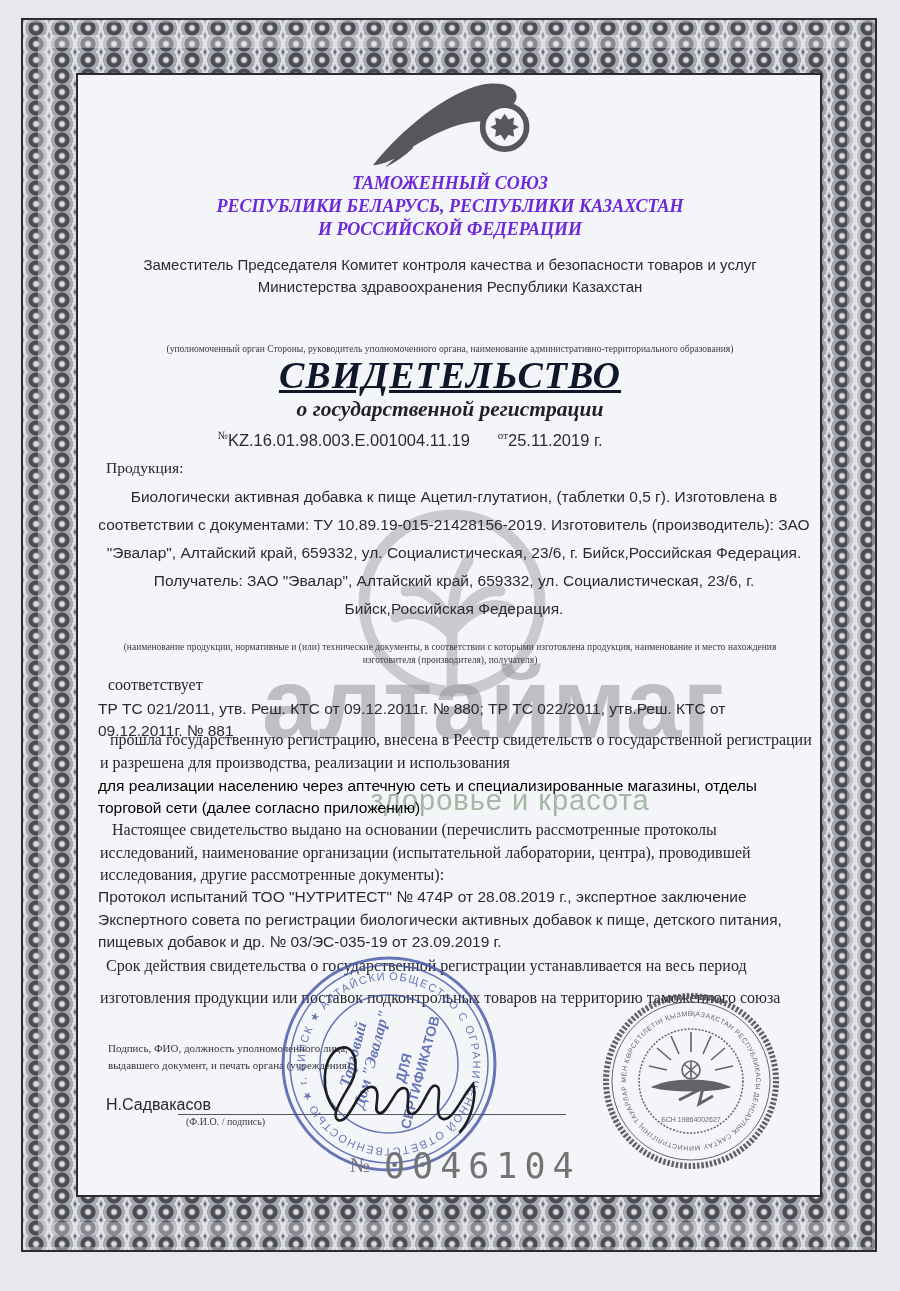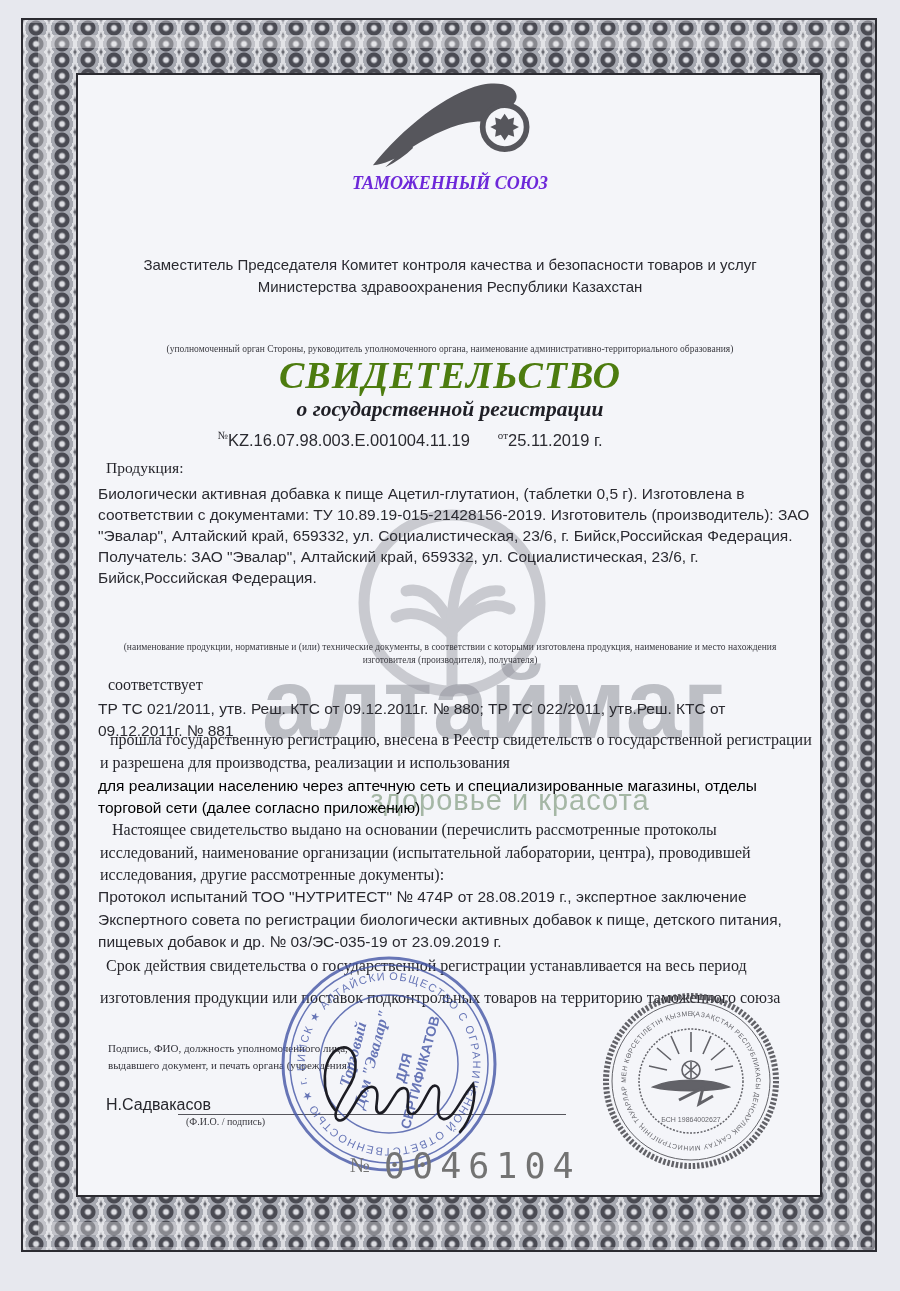--- a/index.html
+++ b/index.html
@@ -97,6 +97,7 @@
 
 <div class="abs center union-header">
   <div>ТАМОЖЕННЫЙ СОЮЗ</div>
+  <div>РЕСПУБЛИКИ БЕЛАРУСЬ, РЕСПУБЛИКИ КАЗАХСТАН</div>
 </div>
 
 <div class="abs center authority sans">

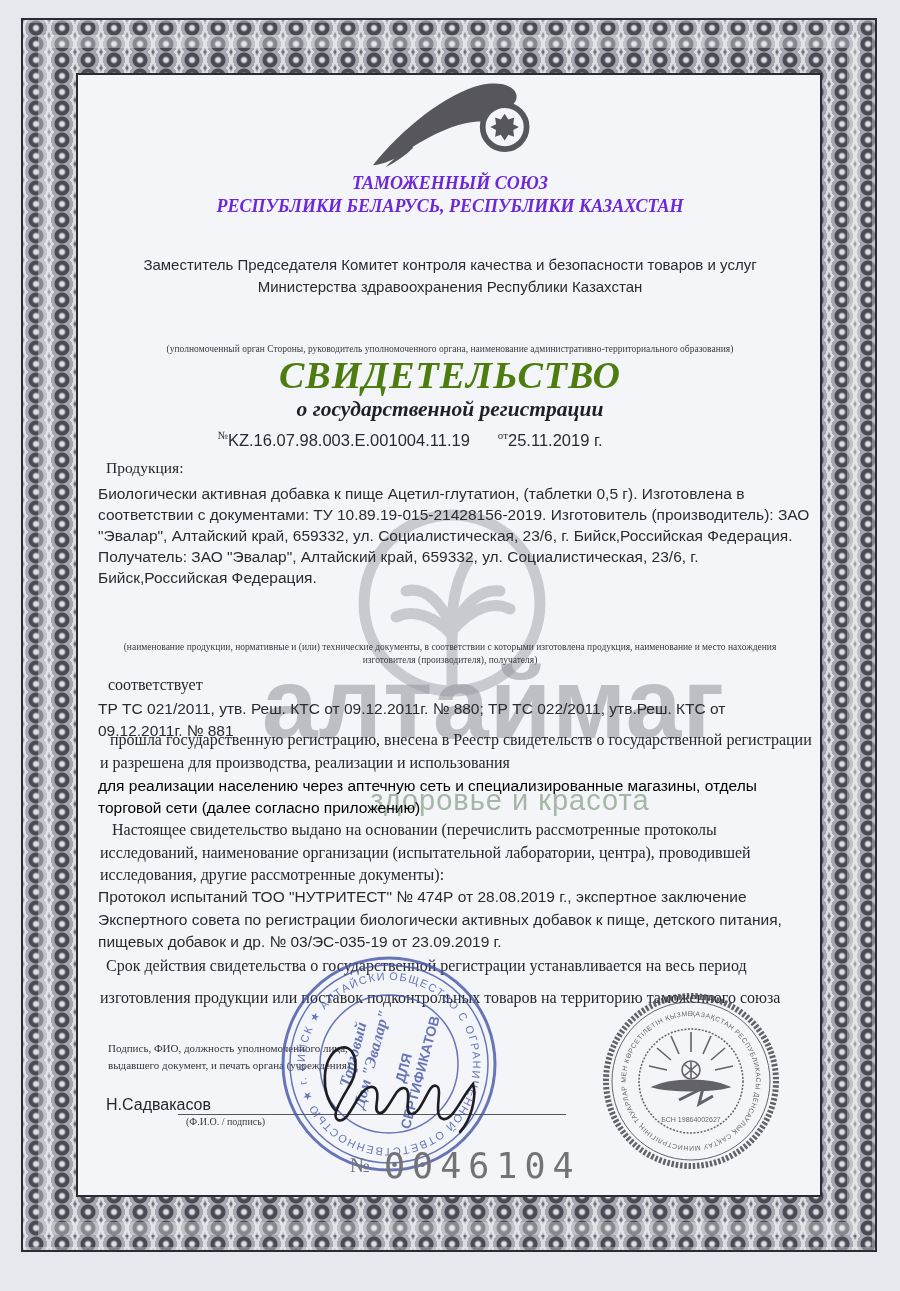--- a/index.html
+++ b/index.html
@@ -98,6 +98,7 @@
 <div class="abs center union-header">
   <div>ТАМОЖЕННЫЙ СОЮЗ</div>
   <div>РЕСПУБЛИКИ БЕЛАРУСЬ, РЕСПУБЛИКИ КАЗАХСТАН</div>
+  <div>И РОССИЙСКОЙ ФЕДЕРАЦИИ</div>
 </div>
 
 <div class="abs center authority sans">

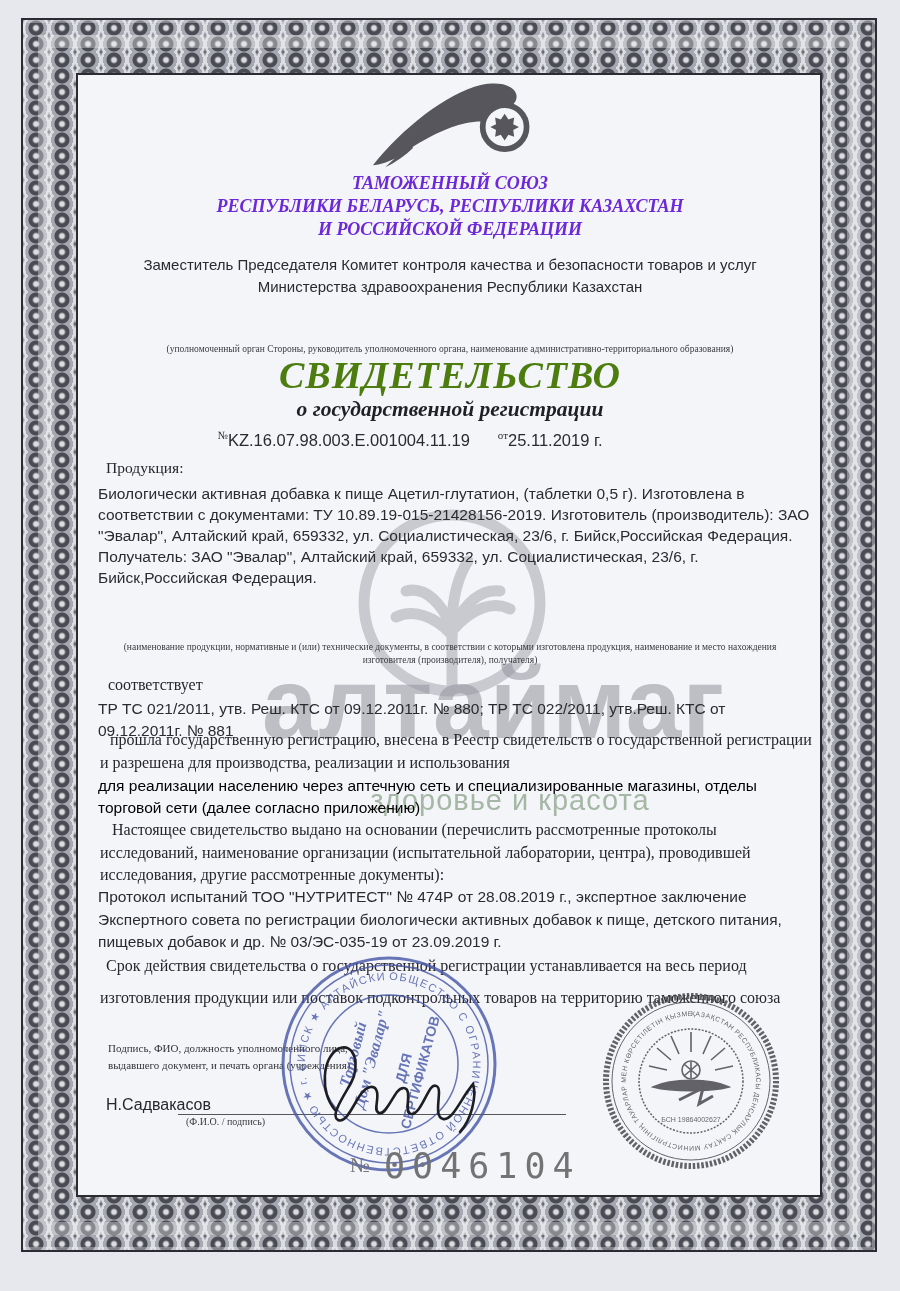--- a/index.html
+++ b/index.html
@@ -42,7 +42,7 @@
   .caption{font-size:9.5px;line-height:13px;color:#3a3a40;}
   .caption-1{left:96px;top:343px;width:708px;}
   .title-main{left:100px;top:353px;width:700px;
-    font-weight:bold;font-style:italic;font-size:38px;letter-spacing:1px;color:#4d7c0f;}
+    font-weight:bold;font-style:italic;font-size:38px;letter-spacing:1px;color:#0f172a;text-decoration:underline;}
   .title-sub{left:100px;top:397px;width:700px;
     font-weight:bold;font-style:italic;font-size:21.5px;color:#1f1f26;}
   .number-line{left:100px;top:429px;width:620px;font-size:16.5px;color:#2a2a30;}

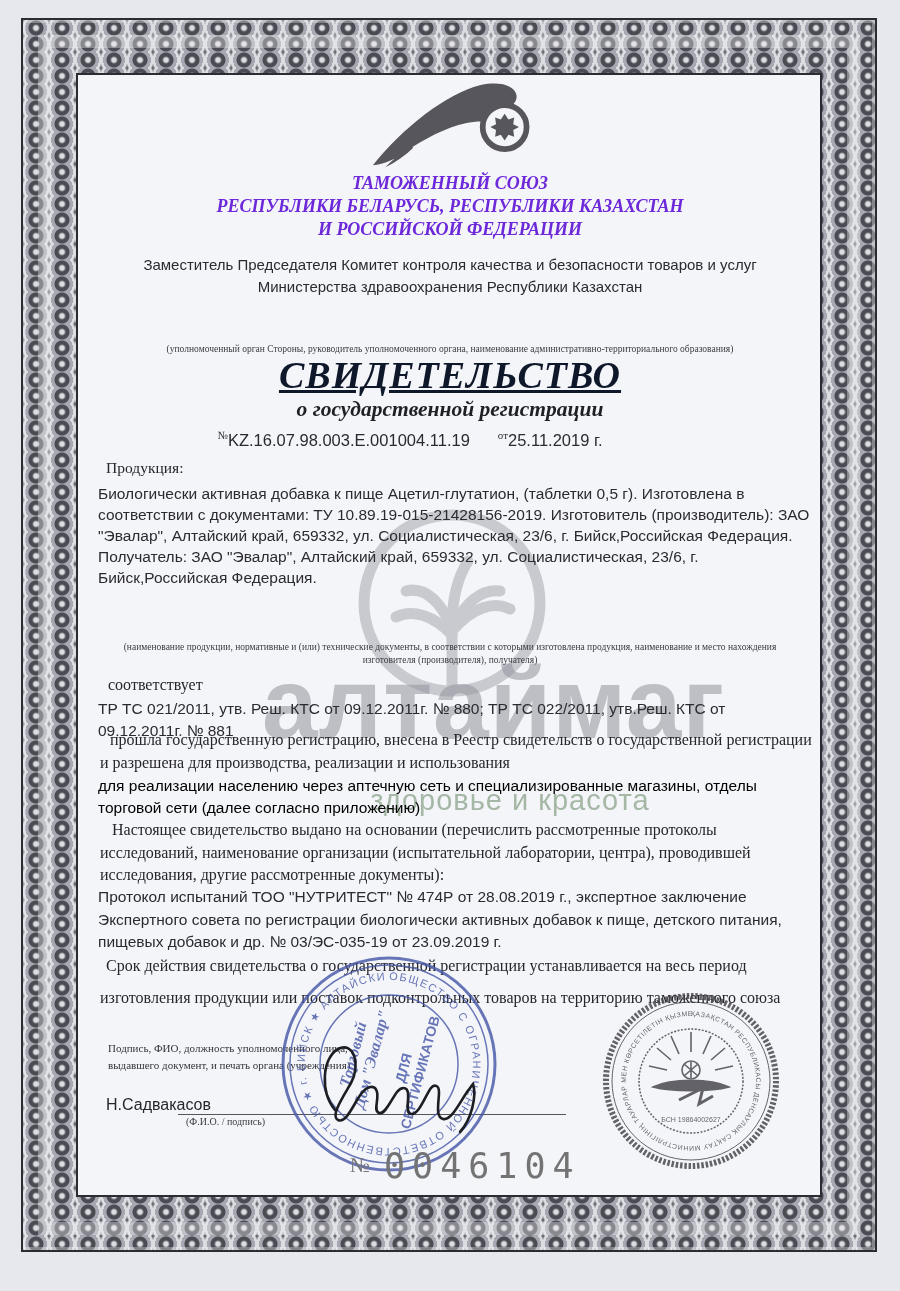--- a/index.html
+++ b/index.html
@@ -111,7 +111,7 @@
 <div class="abs center title-sub">о государственной регистрации</div>
 
 <div class="abs center number-line sans">
-  <sup>№</sup><span>KZ.16.07.98.003.Е.001004.11.19</span><span class="gap"></span><sup>от</sup><span>25.11.2019 г.</span>
+  <sup>№</sup><span>KZ.16.01.98.003.Е.001004.11.19</span><span class="gap"></span><sup>от</sup><span>25.11.2019 г.</span>
 </div>
 
 <div class="abs product-label serif">Продукция:</div>

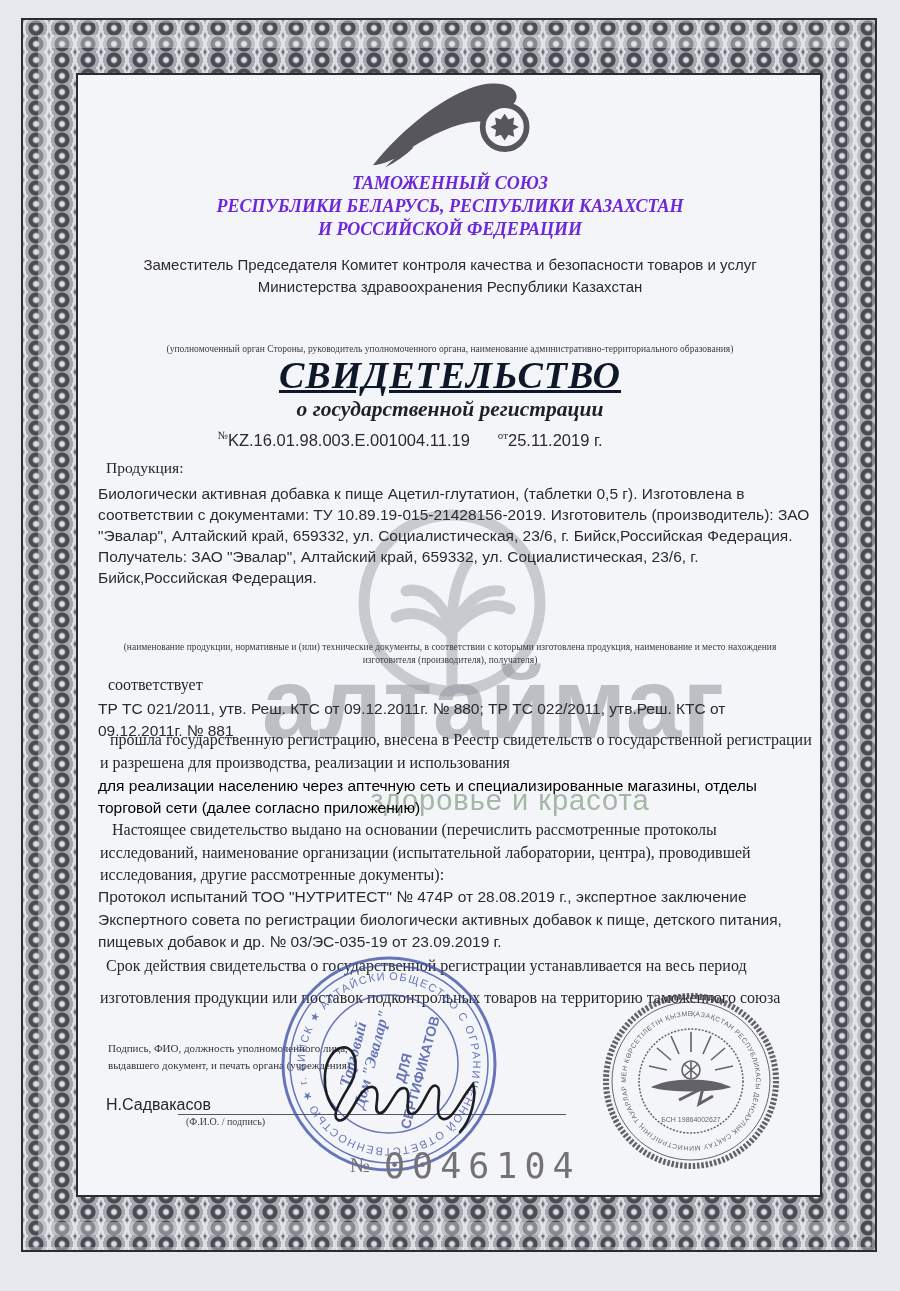--- a/index.html
+++ b/index.html
@@ -49,7 +49,7 @@
   .number-line sup{font-size:11px;font-family:"Liberation Serif",serif;}
   .number-line .gap{display:inline-block;width:28px;}
   .product-label{left:106px;top:459px;font-size:15.5px;}
-  .product-text{left:98px;top:483px;width:712px;font-size:15.5px;line-height:21px;color:#2a2a30;}
+  .product-text{left:98px;top:483px;width:712px;font-size:15.5px;line-height:28px;color:#2a2a30;text-align:center;}
   .caption-2{left:100px;top:641px;width:700px;}
   .conforms-label{left:108px;top:676px;font-size:16px;}
   .conforms-text{left:98px;top:698px;width:710px;font-size:15.5px;line-height:21.5px;color:#2a2a30;}

